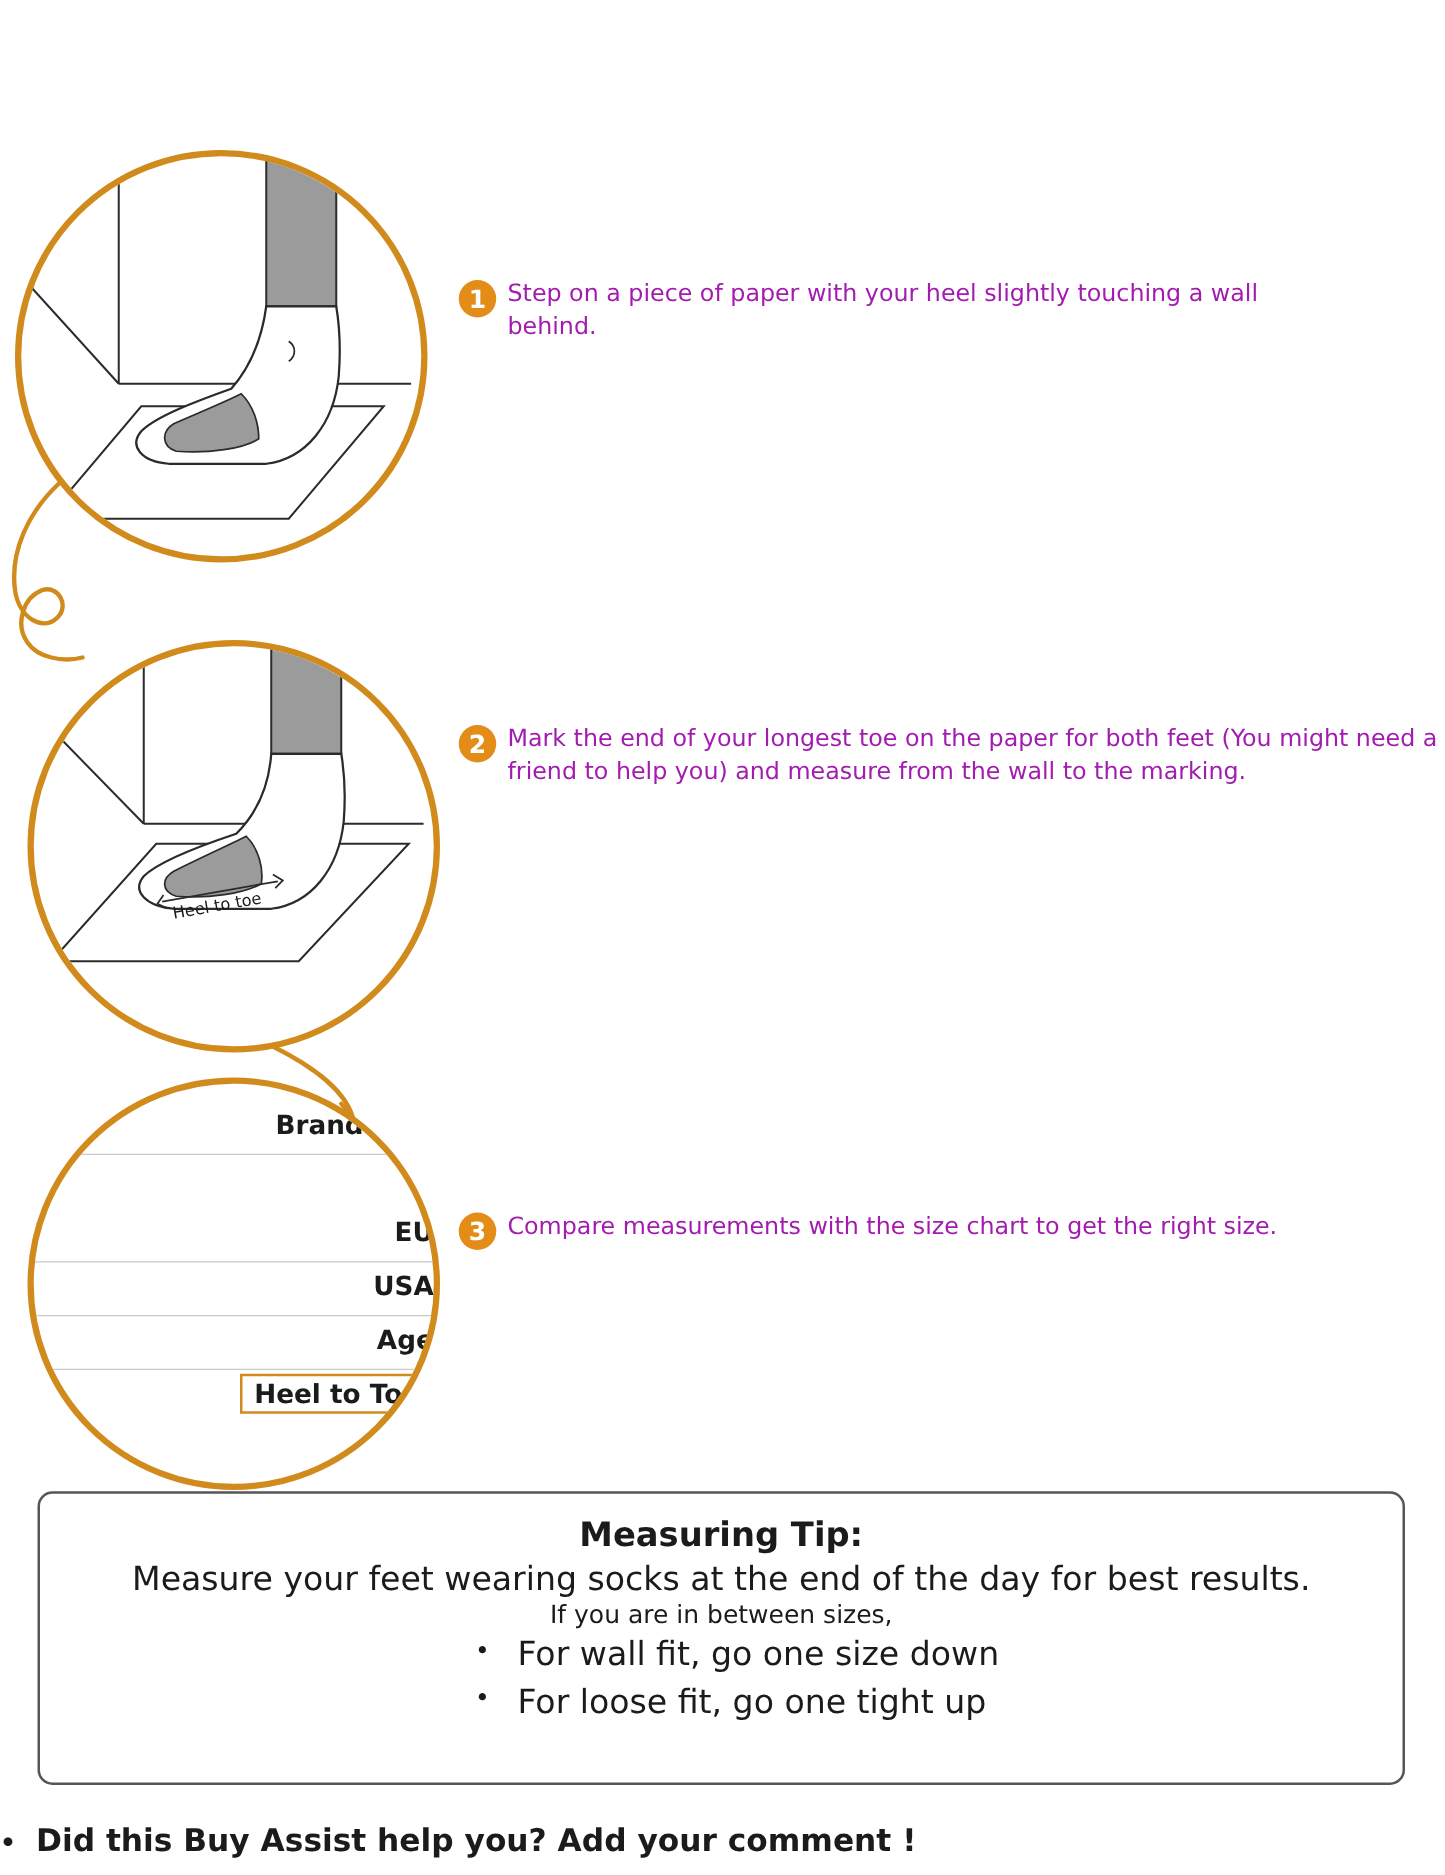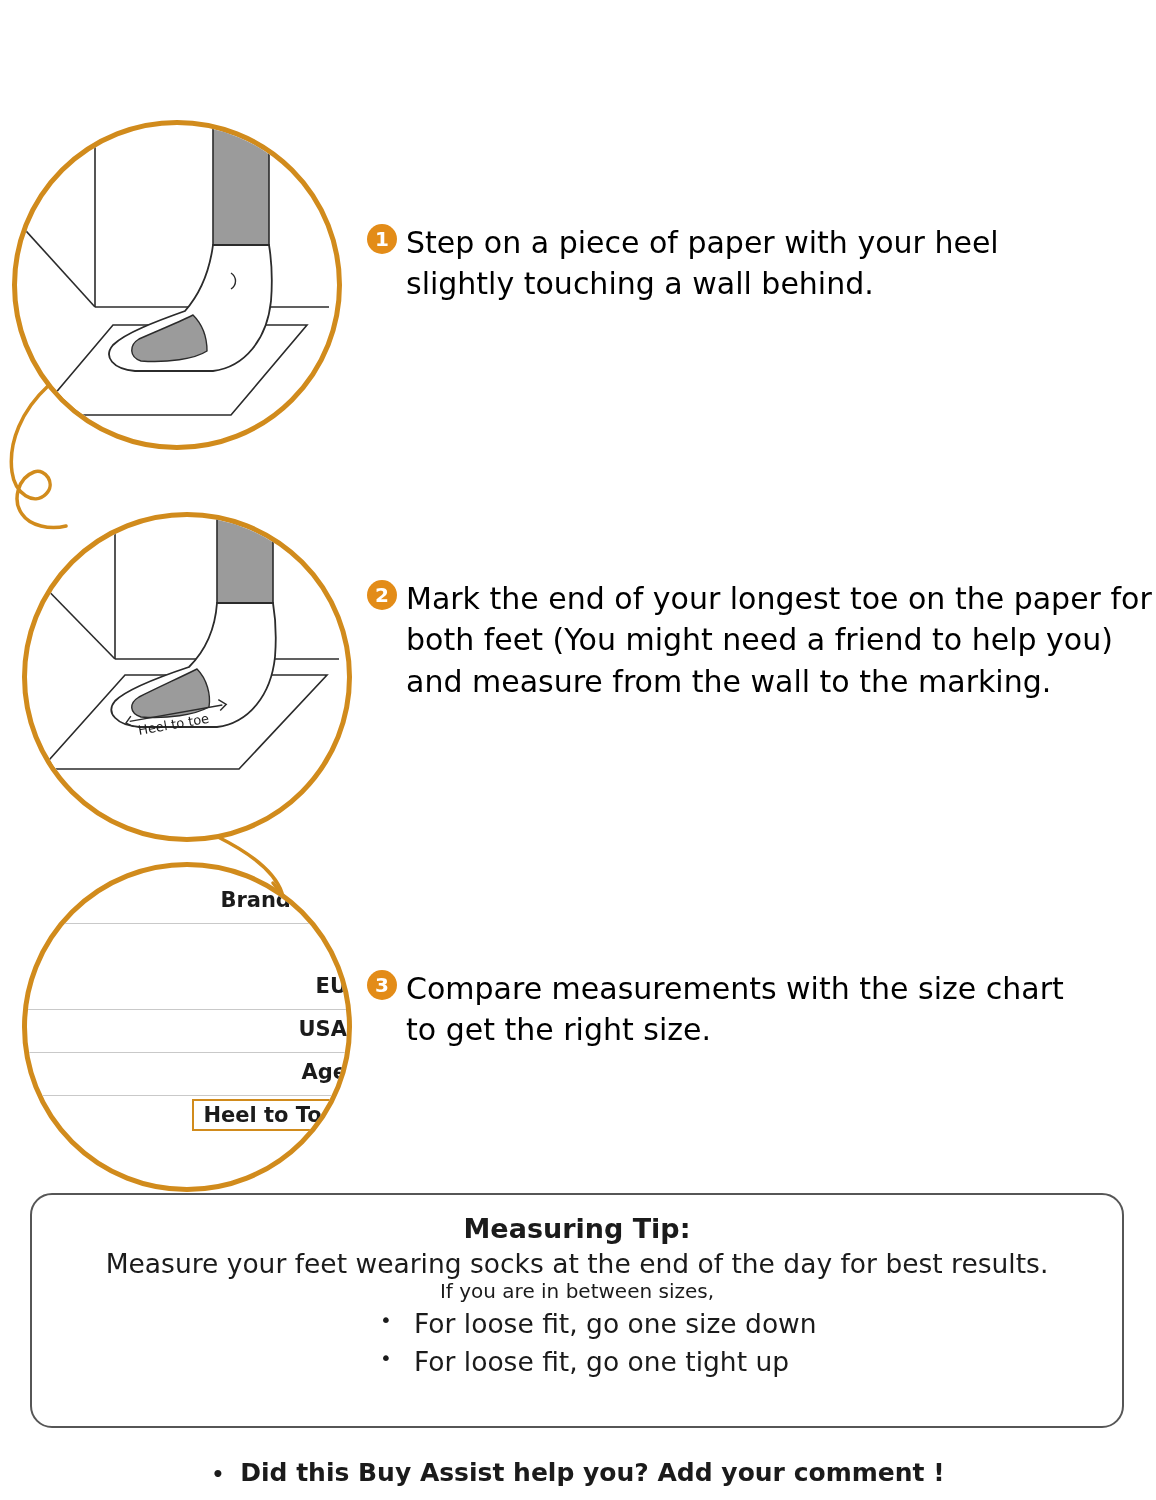--- a/index.html
+++ b/index.html
@@ -76,9 +76,9 @@
     margin-top: 2px;
   }
   .step-text {
-    font-size: 30px;
+    font-size: 19px;
     line-height: 1.38;
-    color: #000000;
+    color: #a21caf;
   }
   .step-1 { left: 367px; top: 222px; width: 700px; }
   .step-2 { left: 367px; top: 578px; width: 790px; }

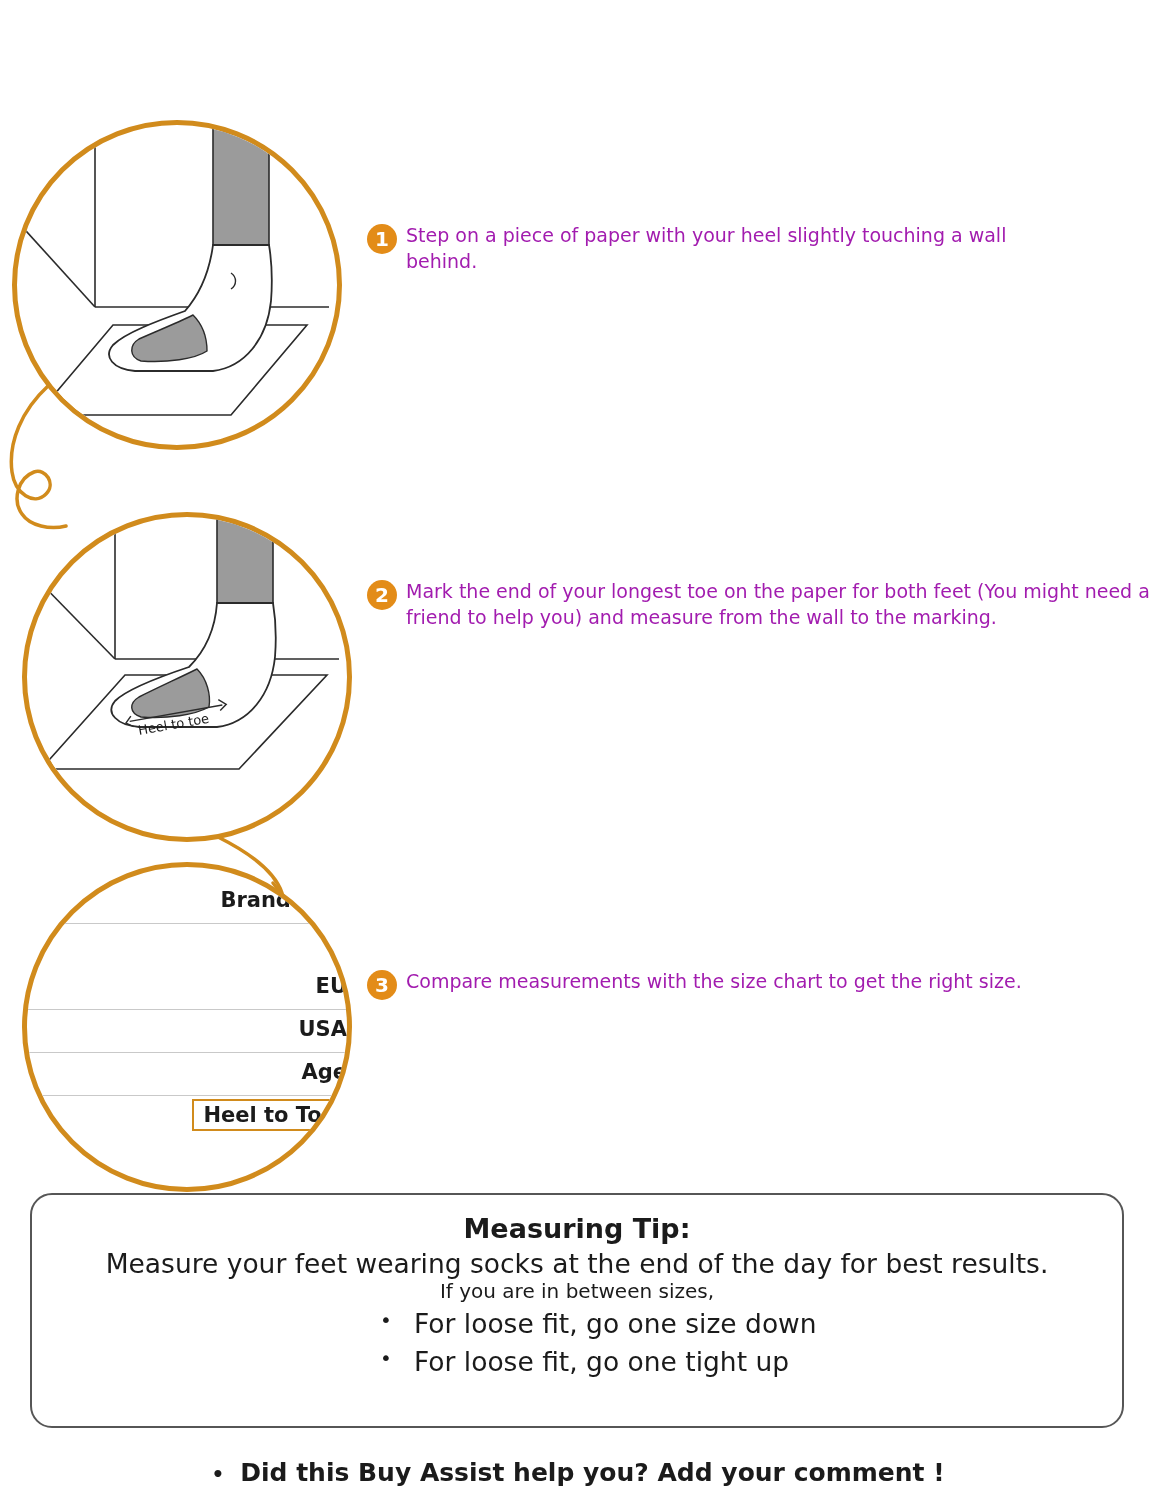--- a/index.html
+++ b/index.html
@@ -123,7 +123,7 @@
     width: 1094px;
     height: 235px;
     border: 2px solid #565656;
-    border-radius: 22px;
+    border-radius: 12px;
     box-sizing: border-box;
     background: #ffffff;
   }

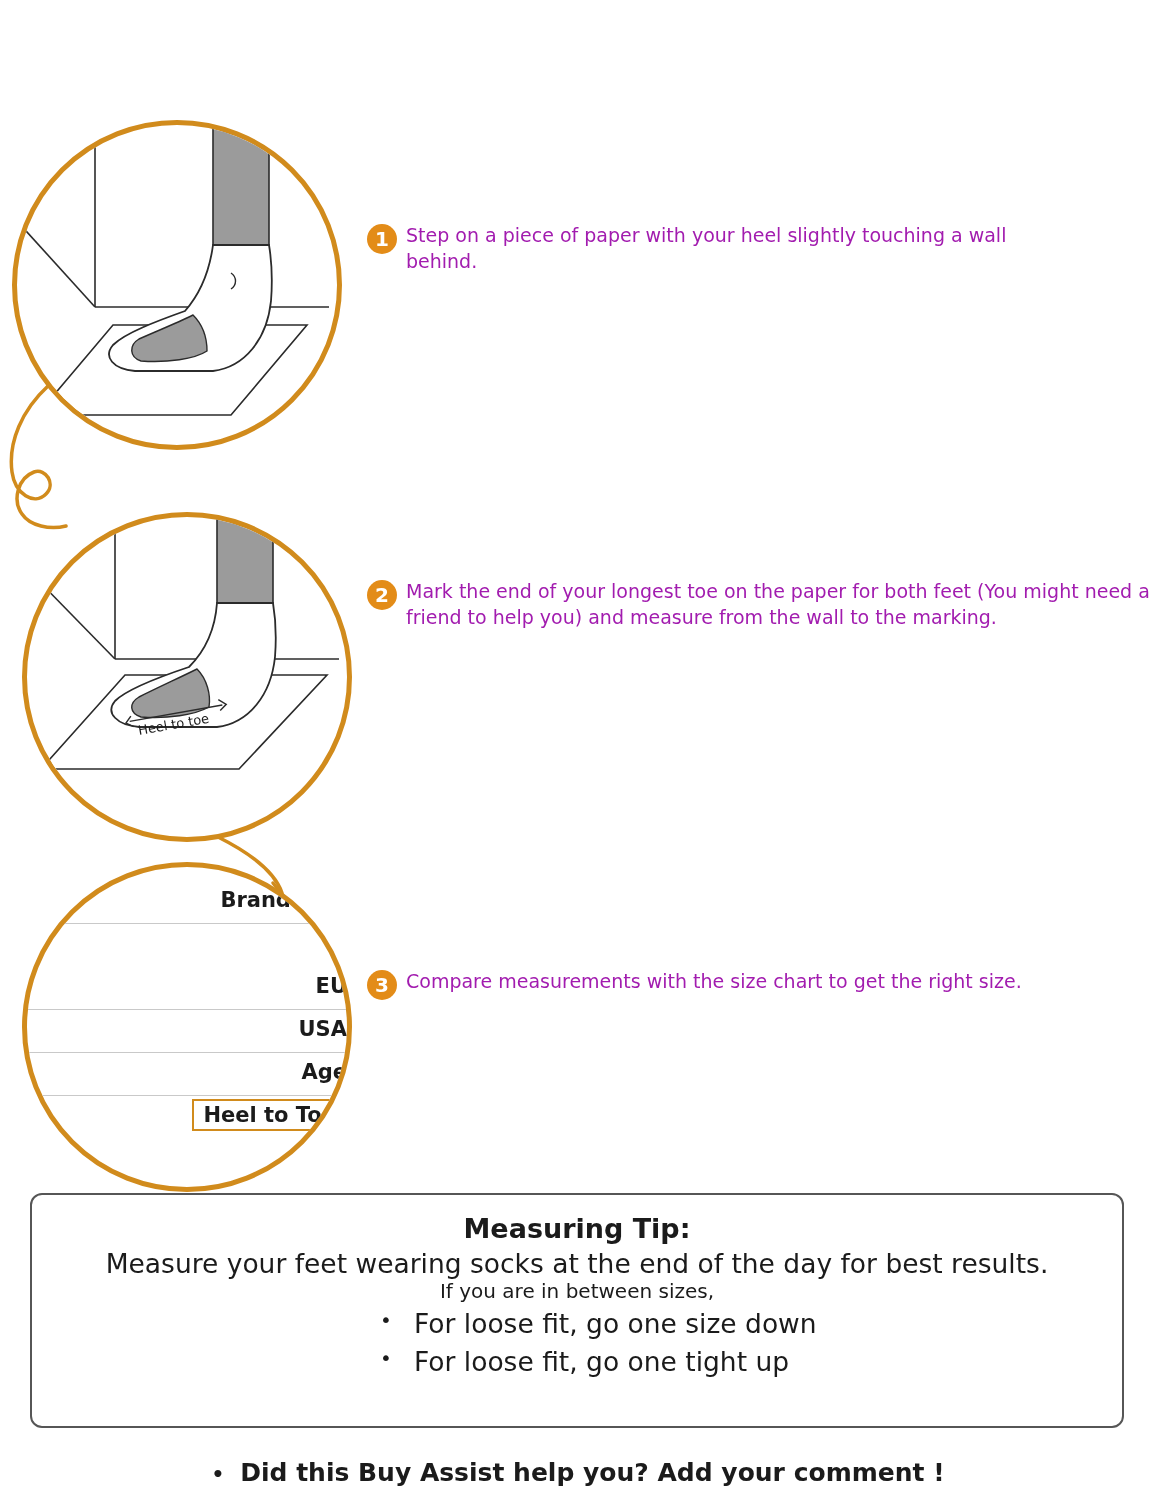--- a/index.html
+++ b/index.html
@@ -269,7 +269,7 @@
     <div class="tip-line">Measure your feet wearing socks at the end of the day for best results.</div>
     <div class="tip-line2">If you are in between sizes,</div>
     <ul class="tip-bullets">
-      <li>For loose fit, go one size down</li>
+      <li>For wall fit, go one size down</li>
       <li>For loose fit, go one tight up</li>
     </ul>
   </div>

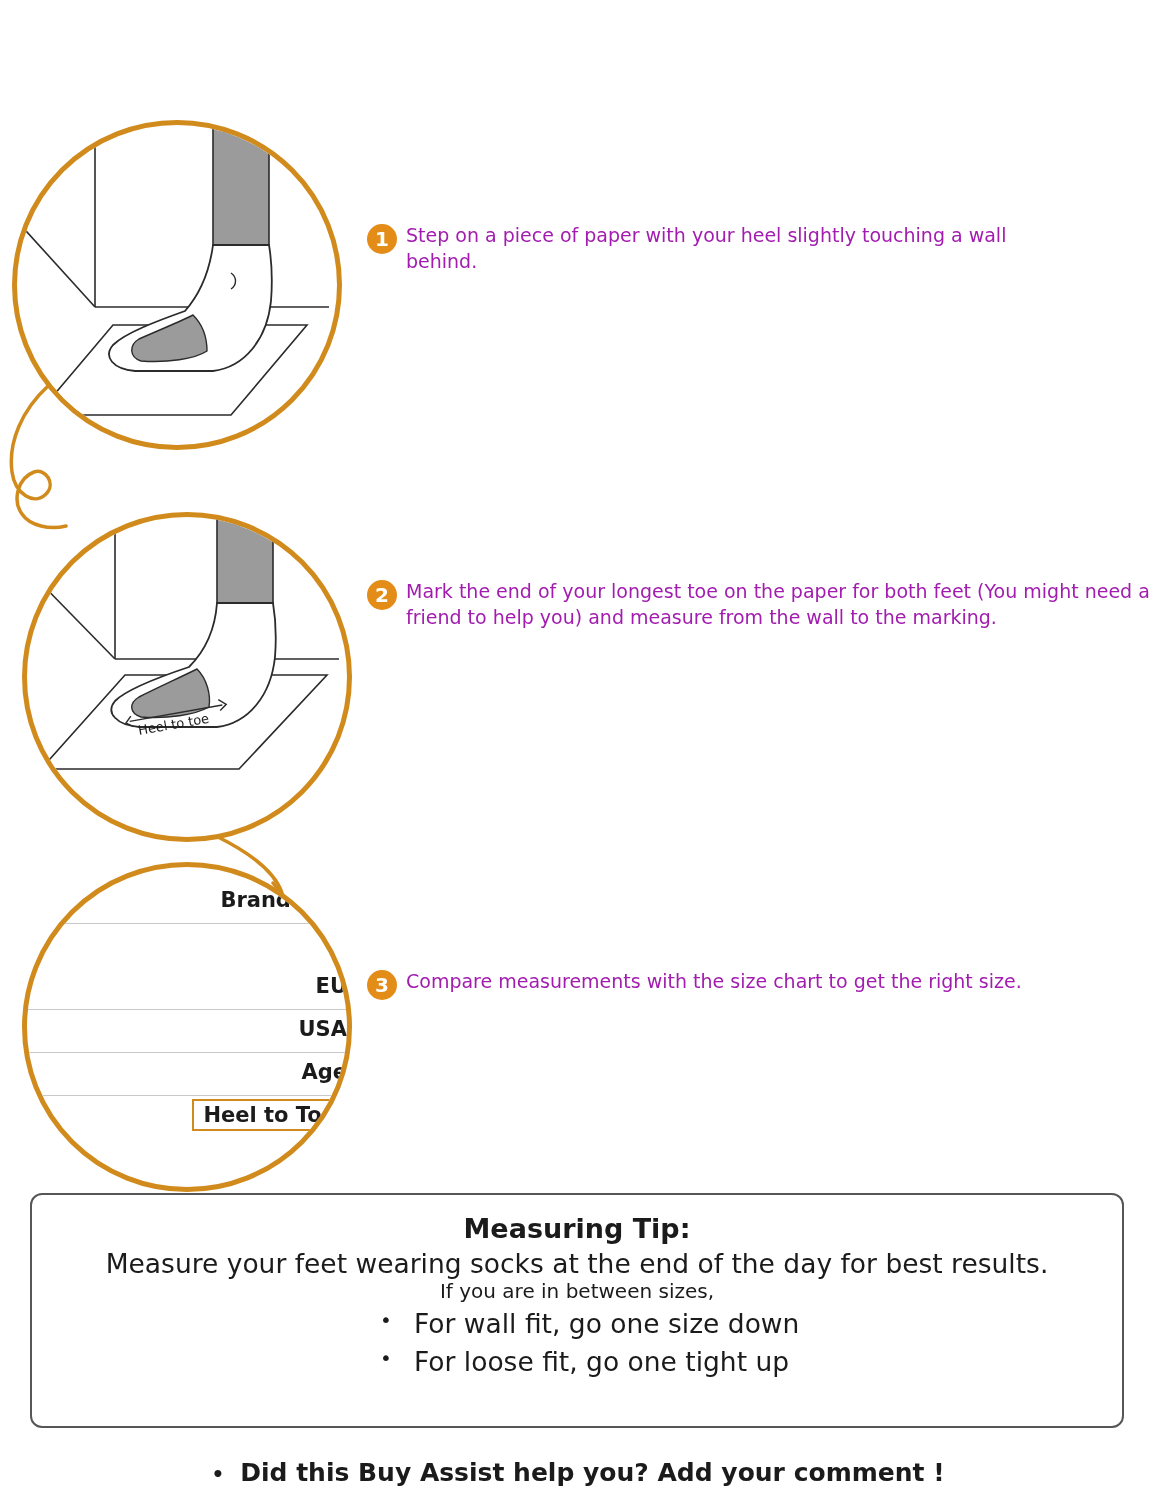--- a/index.html
+++ b/index.html
@@ -171,7 +171,7 @@
     left: 0;
     top: 1458px;
     width: 1156px;
-    text-align: center;
+    text-align: left;
     font-size: 25px;
     font-weight: bold;
     color: #1b1b1b;

